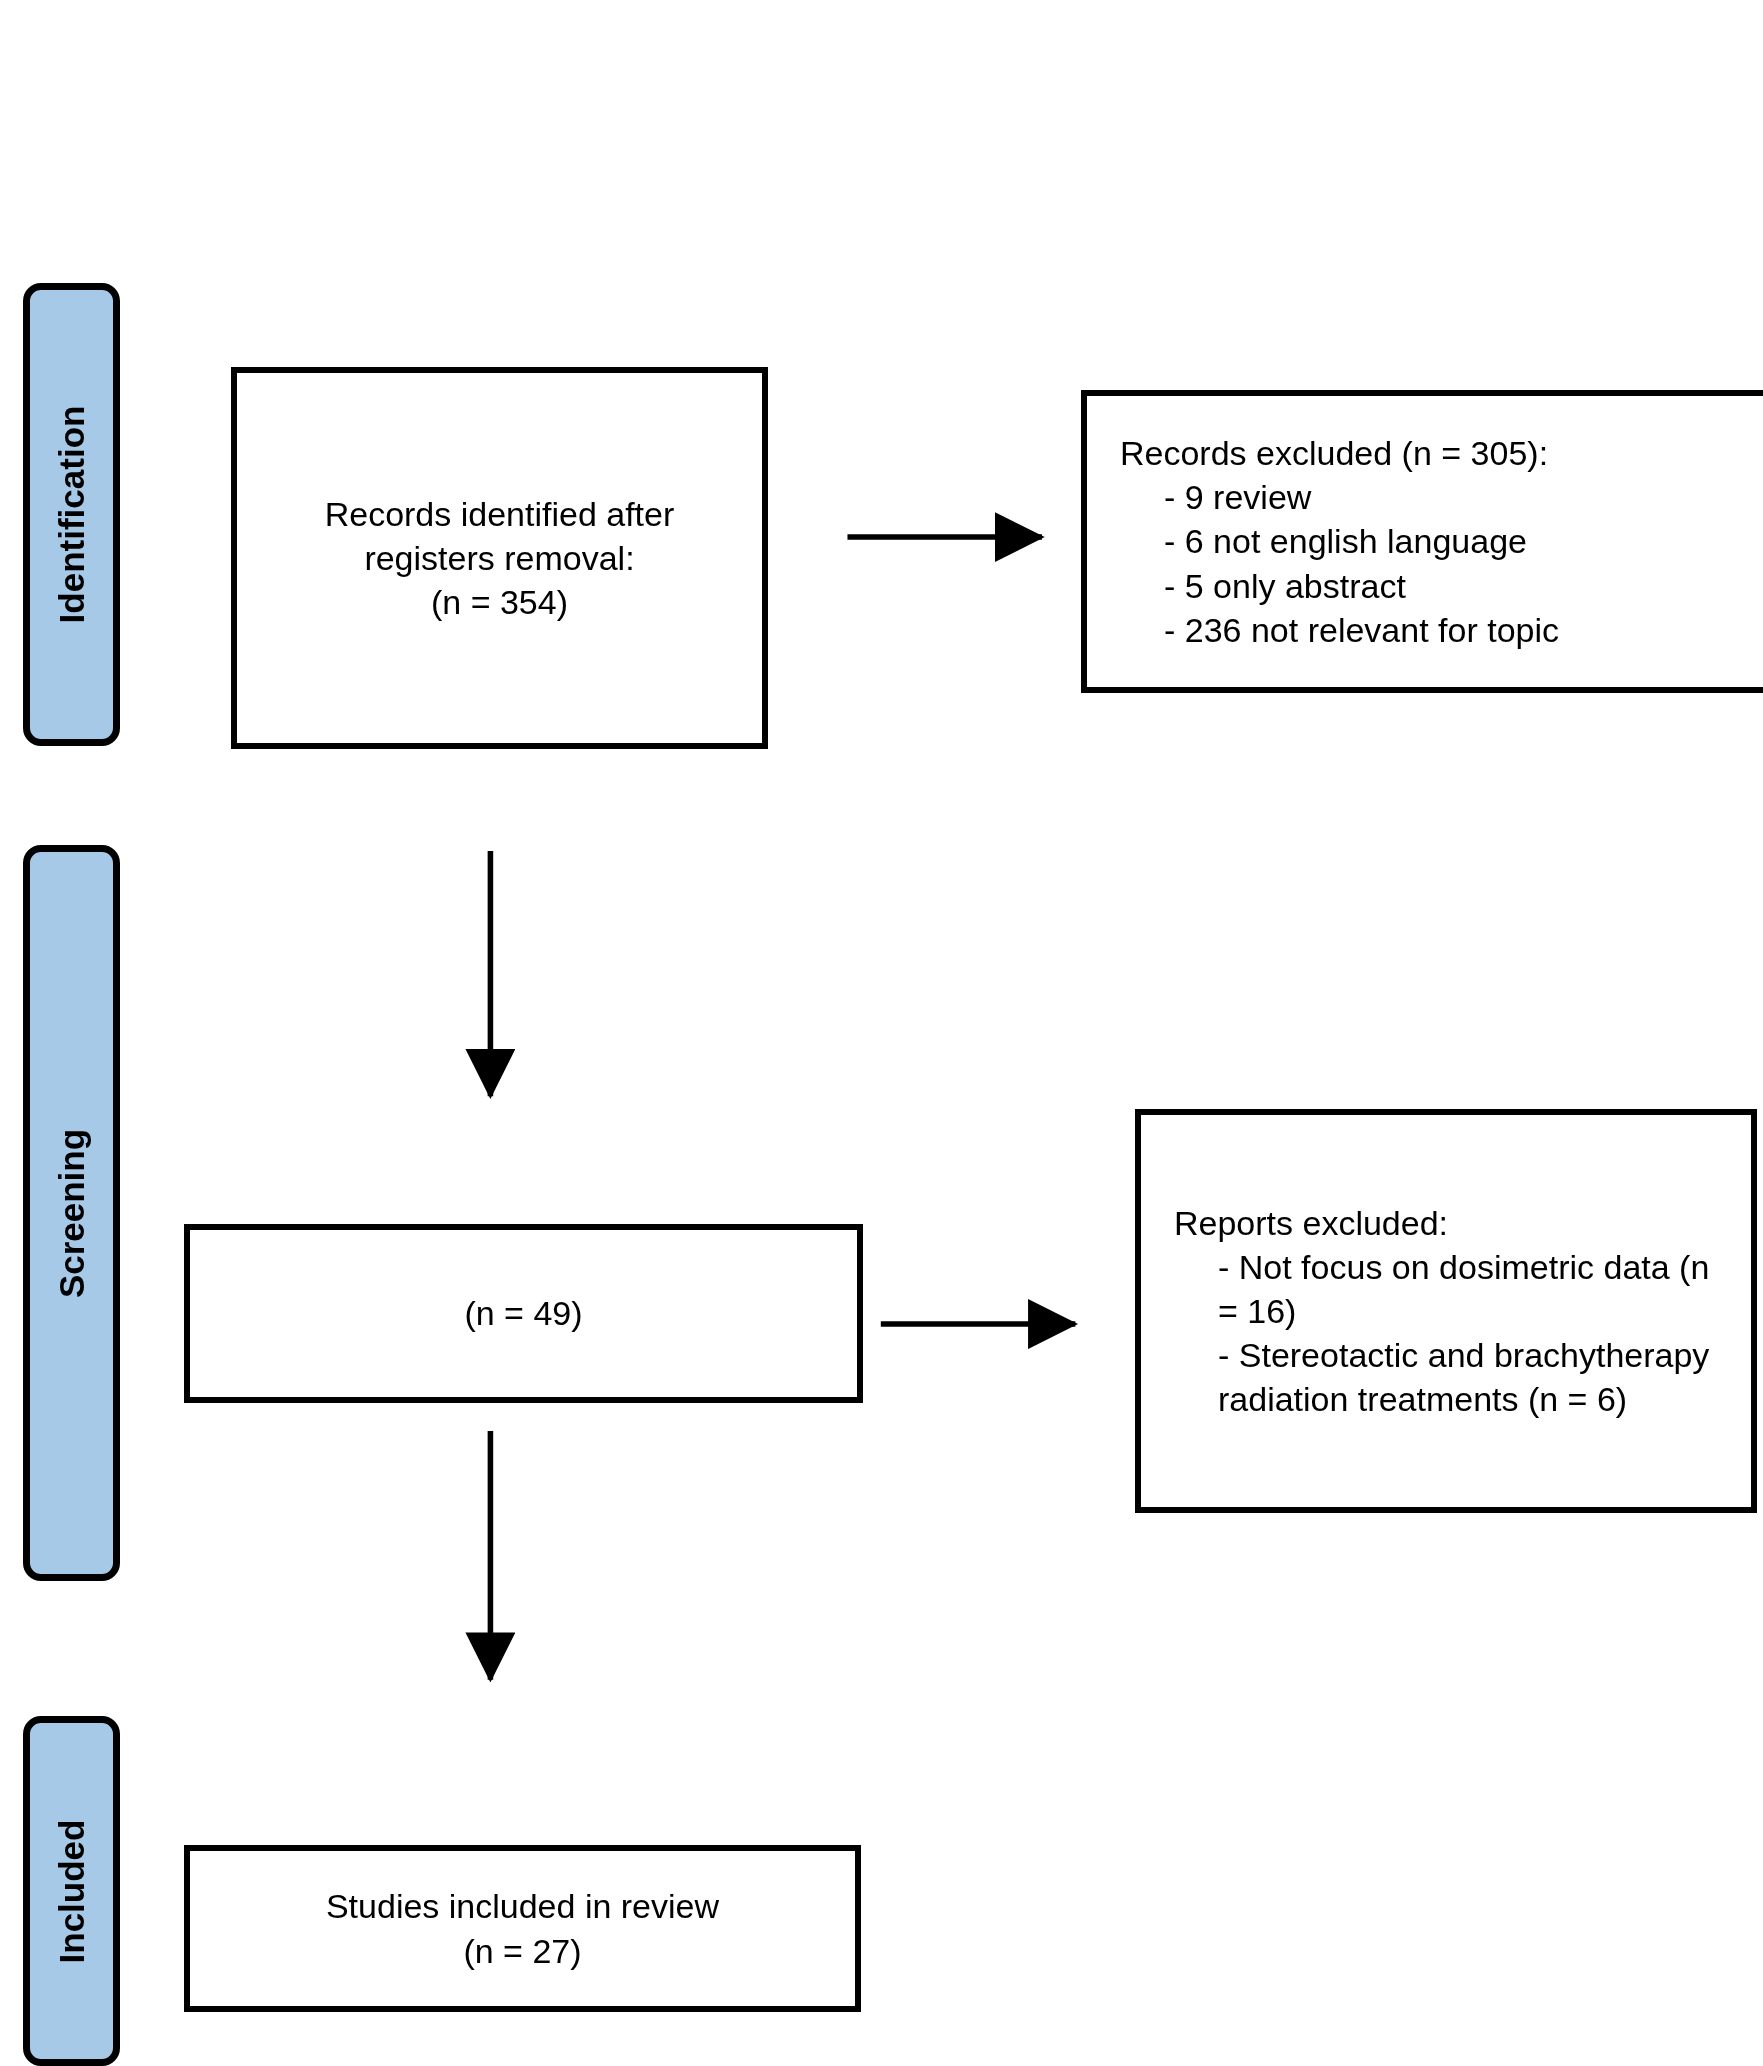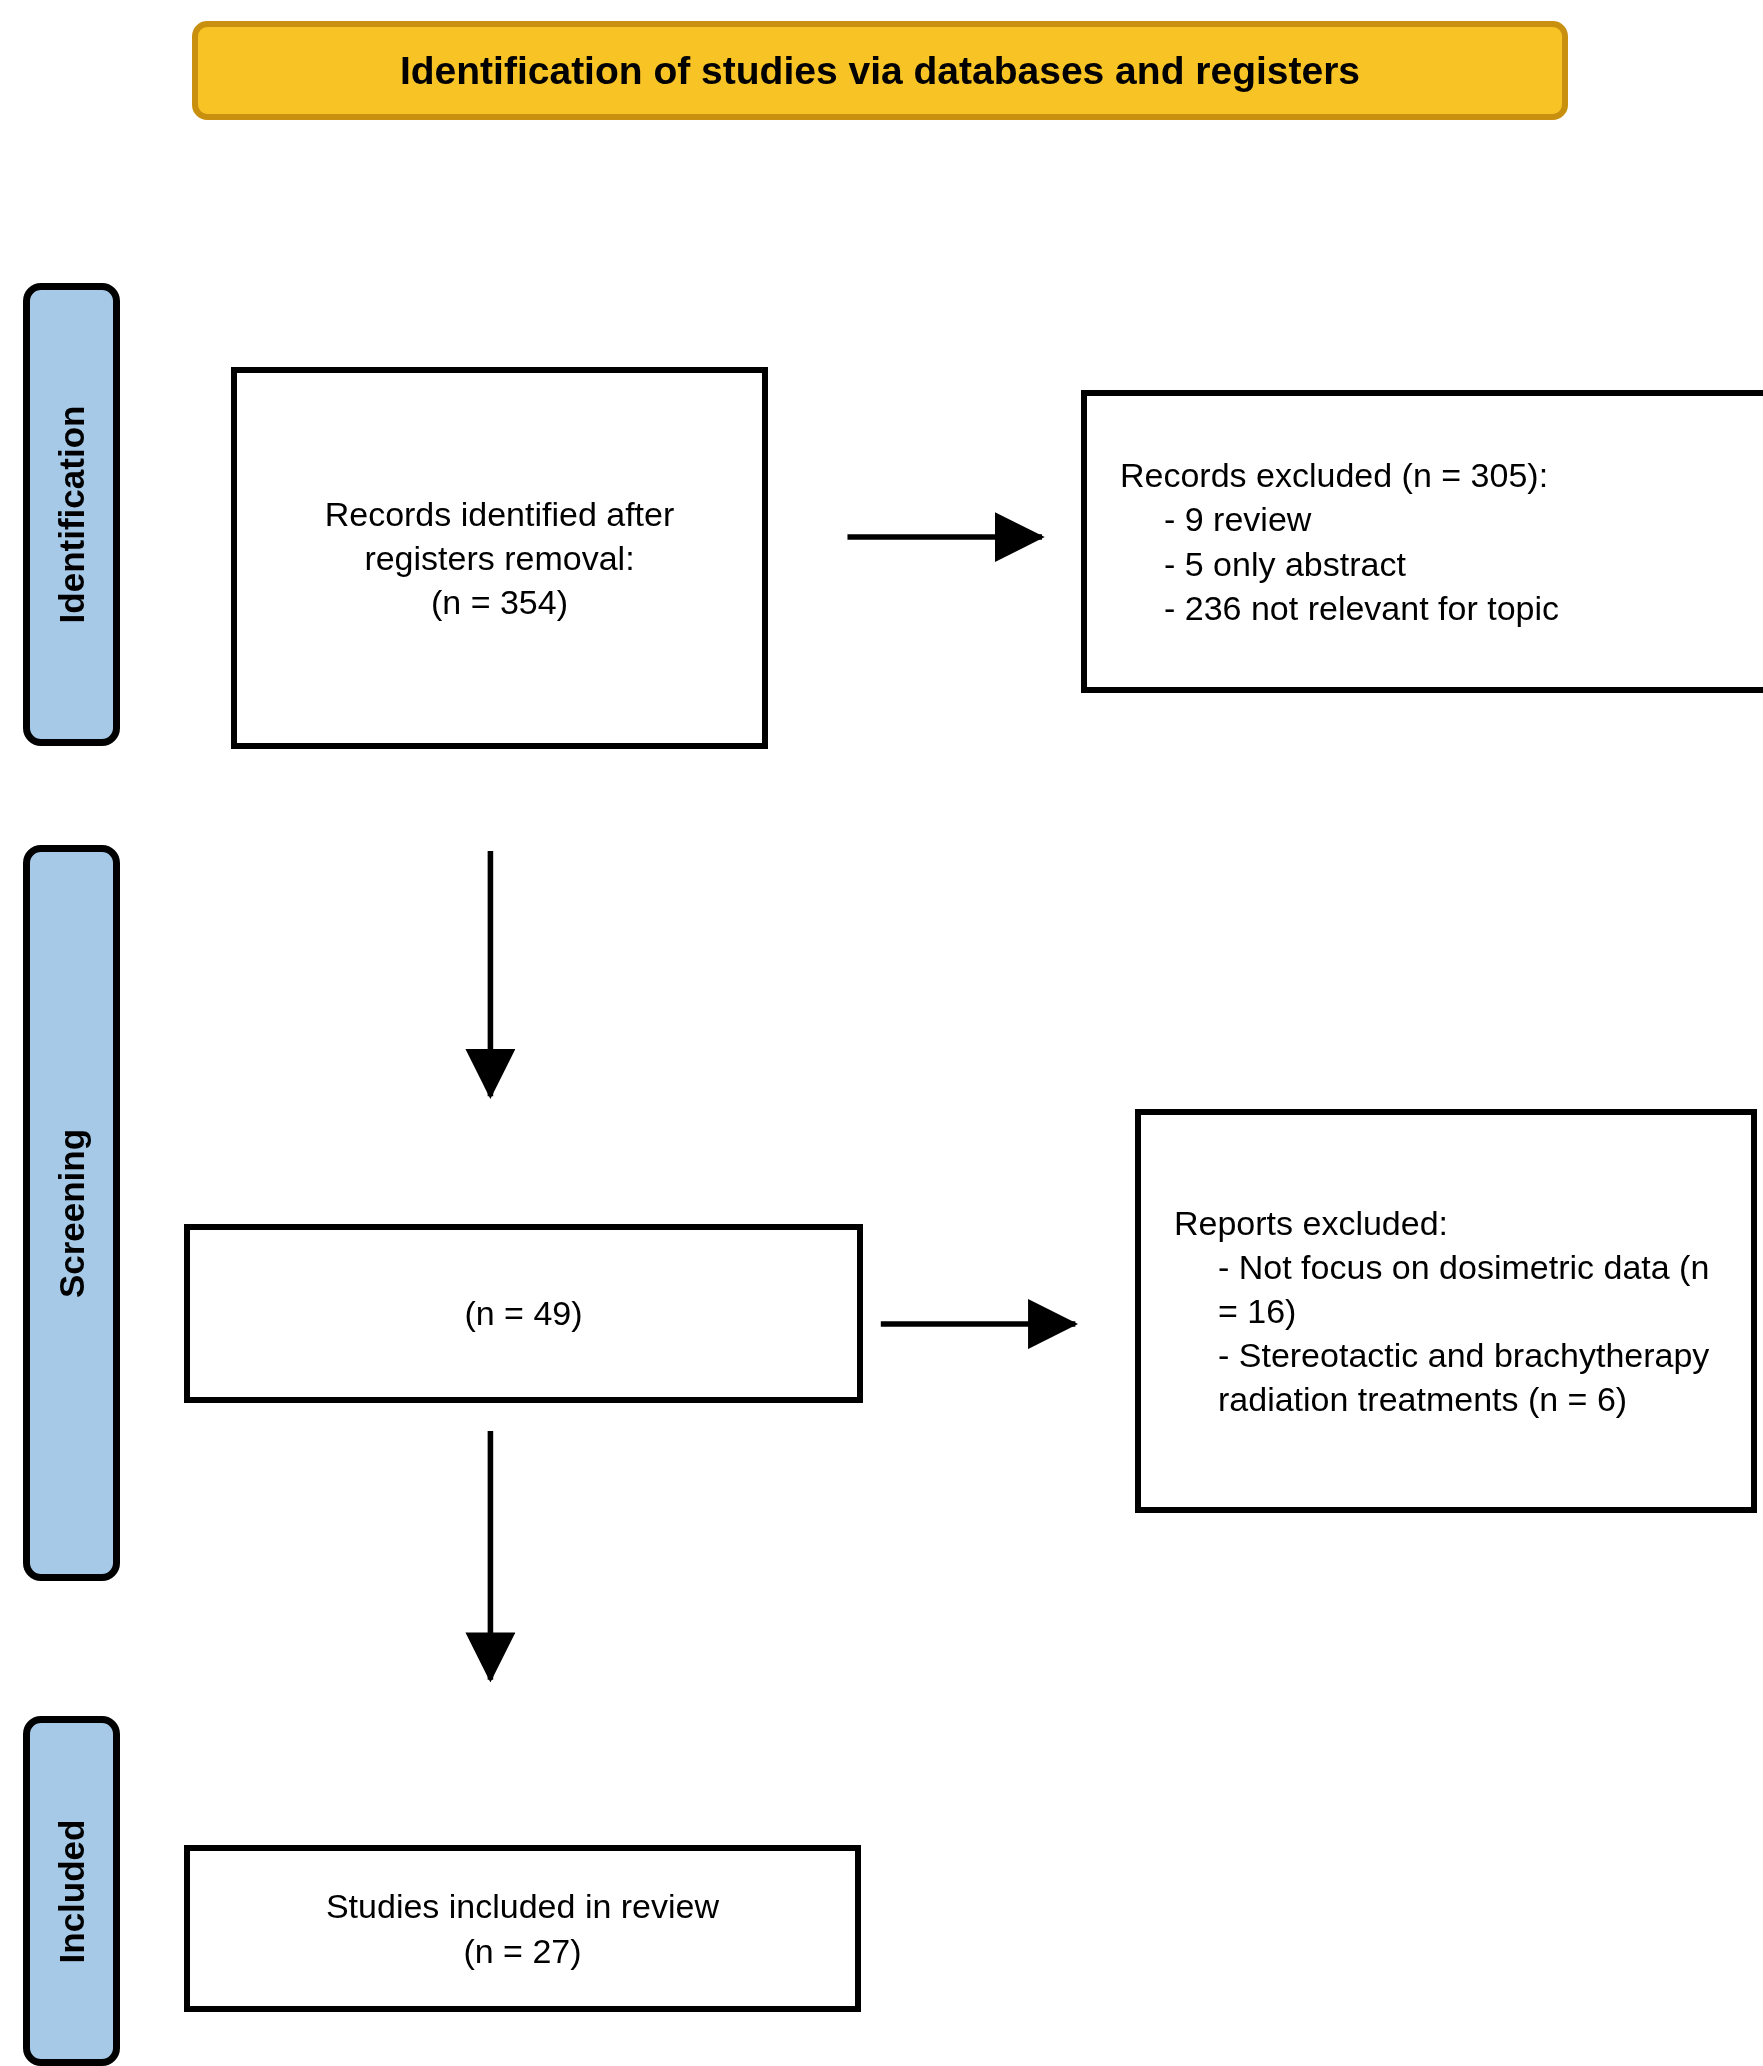--- a/index.html
+++ b/index.html
@@ -130,9 +130,6 @@
 
 <div id="prisma-root">
 
-  <div class="header-banner">
-    <div class="header-banner-title">Identification of studies via databases and registers</div>
-  </div>
 
   <div class="stage-bar" id="stage-identification">
     <span class="stage-bar-label">Identification</span>

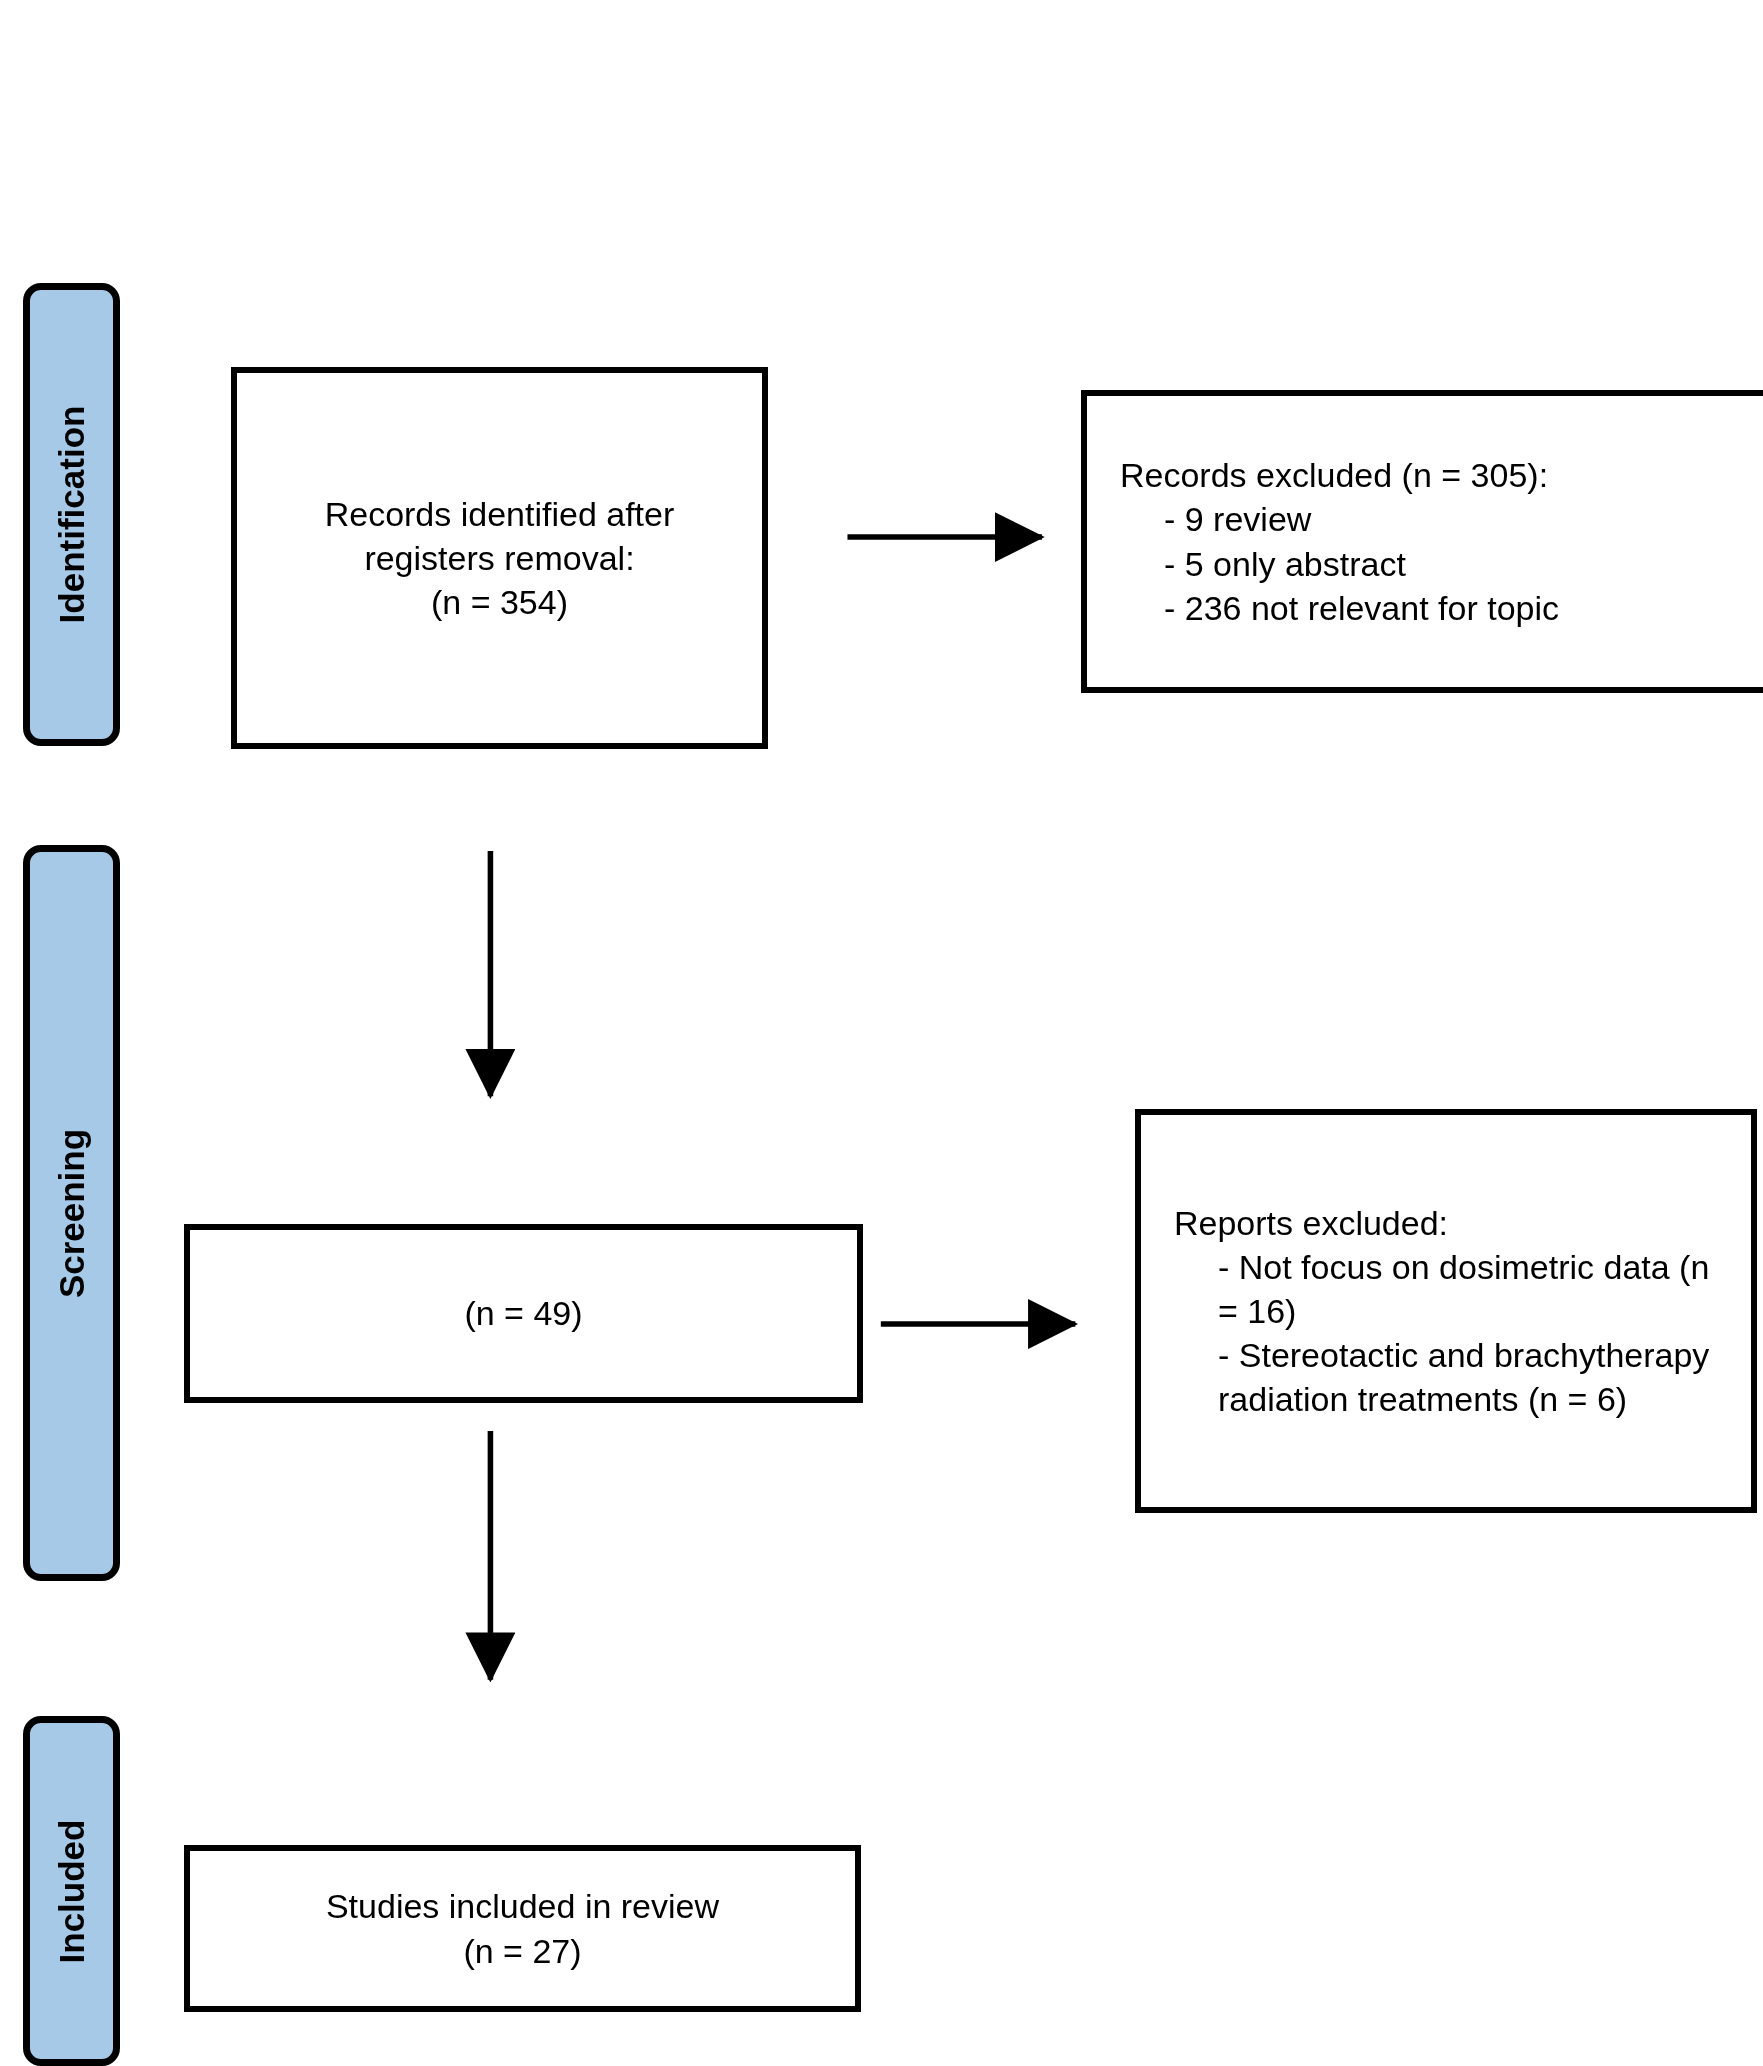--- a/index.html
+++ b/index.html
@@ -152,6 +152,7 @@
   <div class="flow-box left" id="box-records-excluded">
     <div class="flow-line">Records excluded (n = 305):</div>
     <div class="flow-line bullet">- 9 review</div>
+    <div class="flow-line bullet">- 6 not english language</div>
     <div class="flow-line bullet">- 5 only abstract</div>
     <div class="flow-line bullet">- 236 not relevant for topic</div>
   </div>

